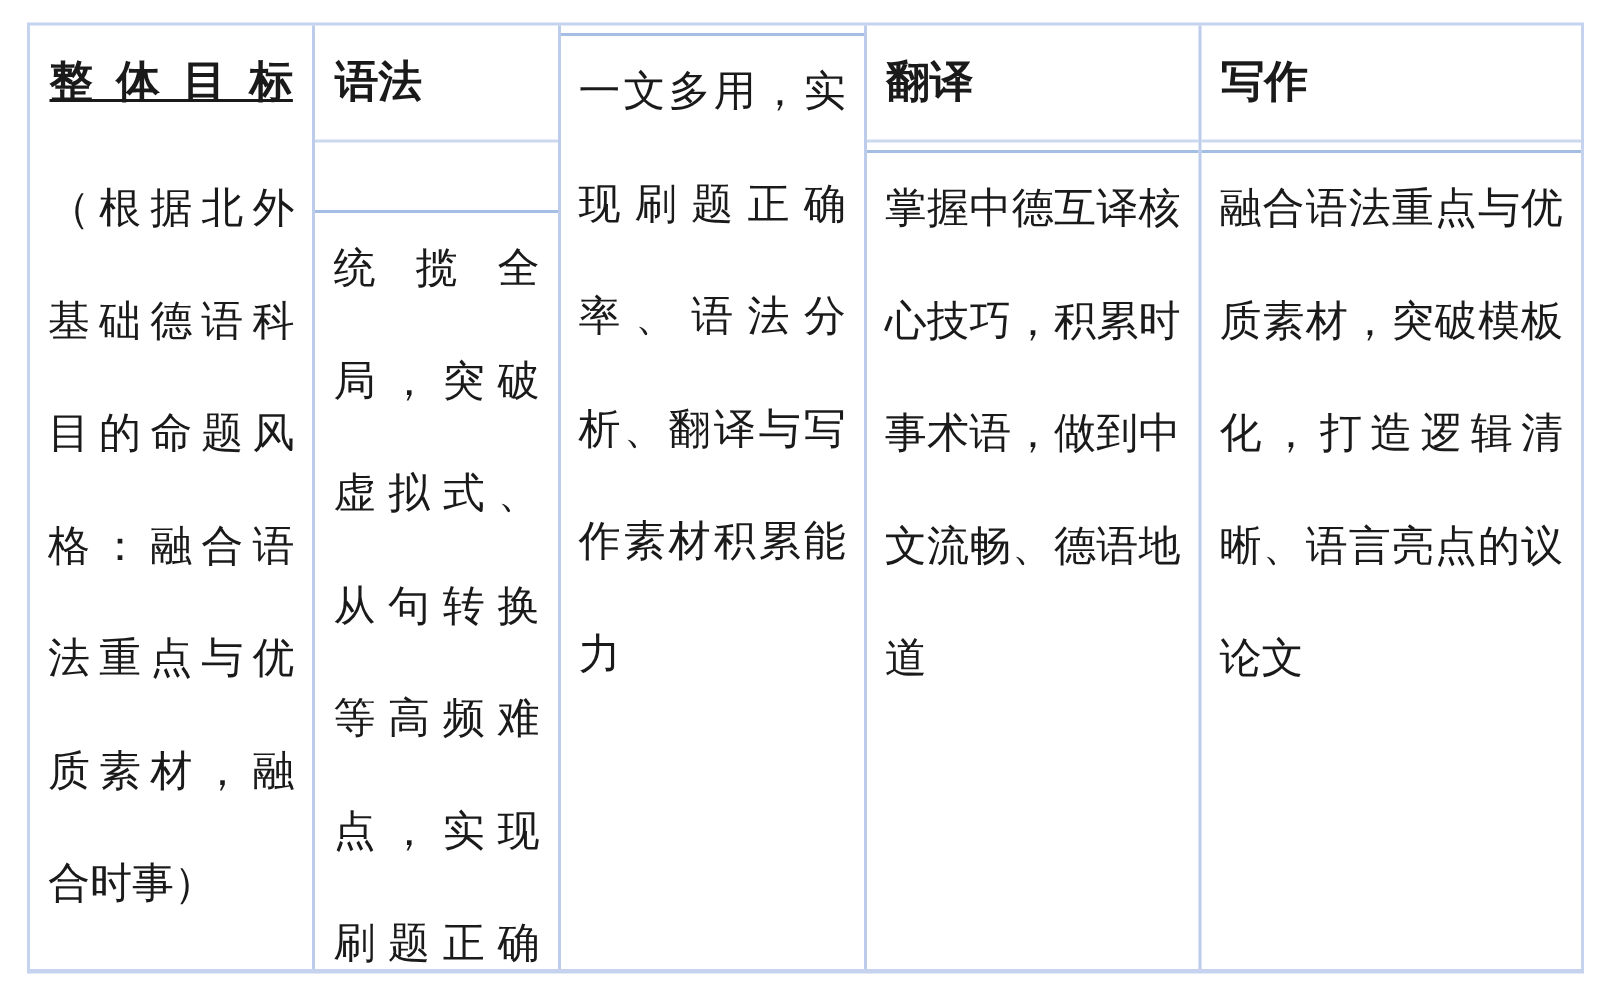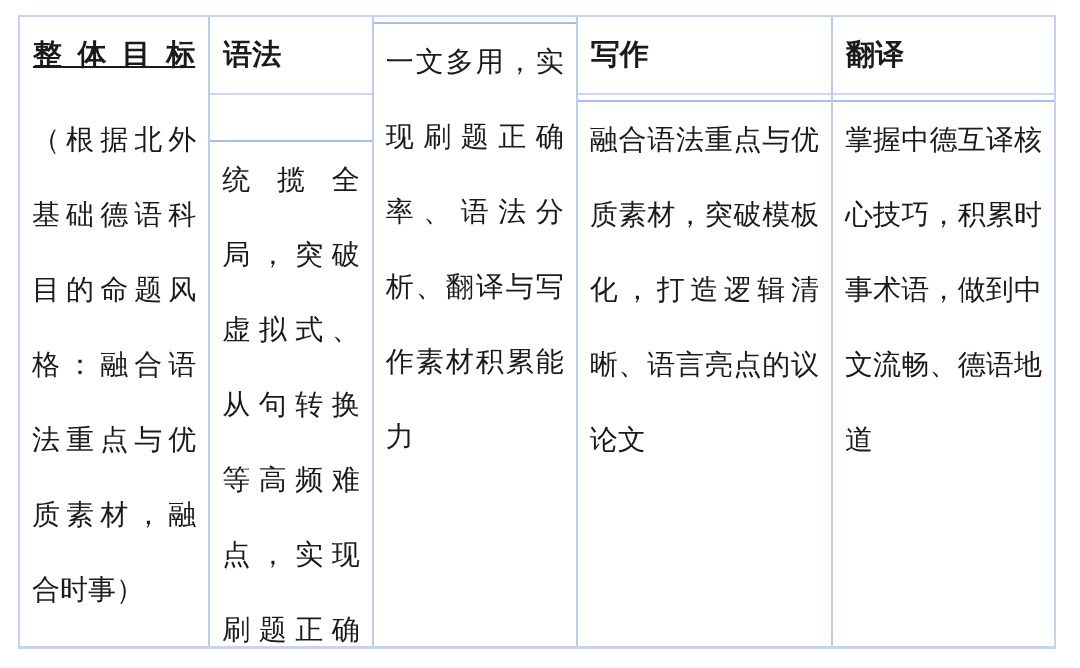--- a/index.html
+++ b/index.html
@@ -112,6 +112,16 @@
       </div>
     </div>
 
+    <div class="col col-4">
+      <div class="hdr">
+        <span>翻译</span>
+      </div>
+      <div class="hgap"></div>
+      <div class="bodycell">
+        <p>掌握中德互译核心技巧，积累时事术语，做到中文流畅、德语地道</p>
+      </div>
+    </div>
+
     <div class="col col-5">
       <div class="hdr">
         <span>写作</span>
@@ -122,16 +132,6 @@
       </div>
     </div>
 
-    <div class="col col-4">
-      <div class="hdr">
-        <span>翻译</span>
-      </div>
-      <div class="hgap"></div>
-      <div class="bodycell">
-        <p>掌握中德互译核心技巧，积累时事术语，做到中文流畅、德语地道</p>
-      </div>
-    </div>
-
   </div>
 </div>
 

